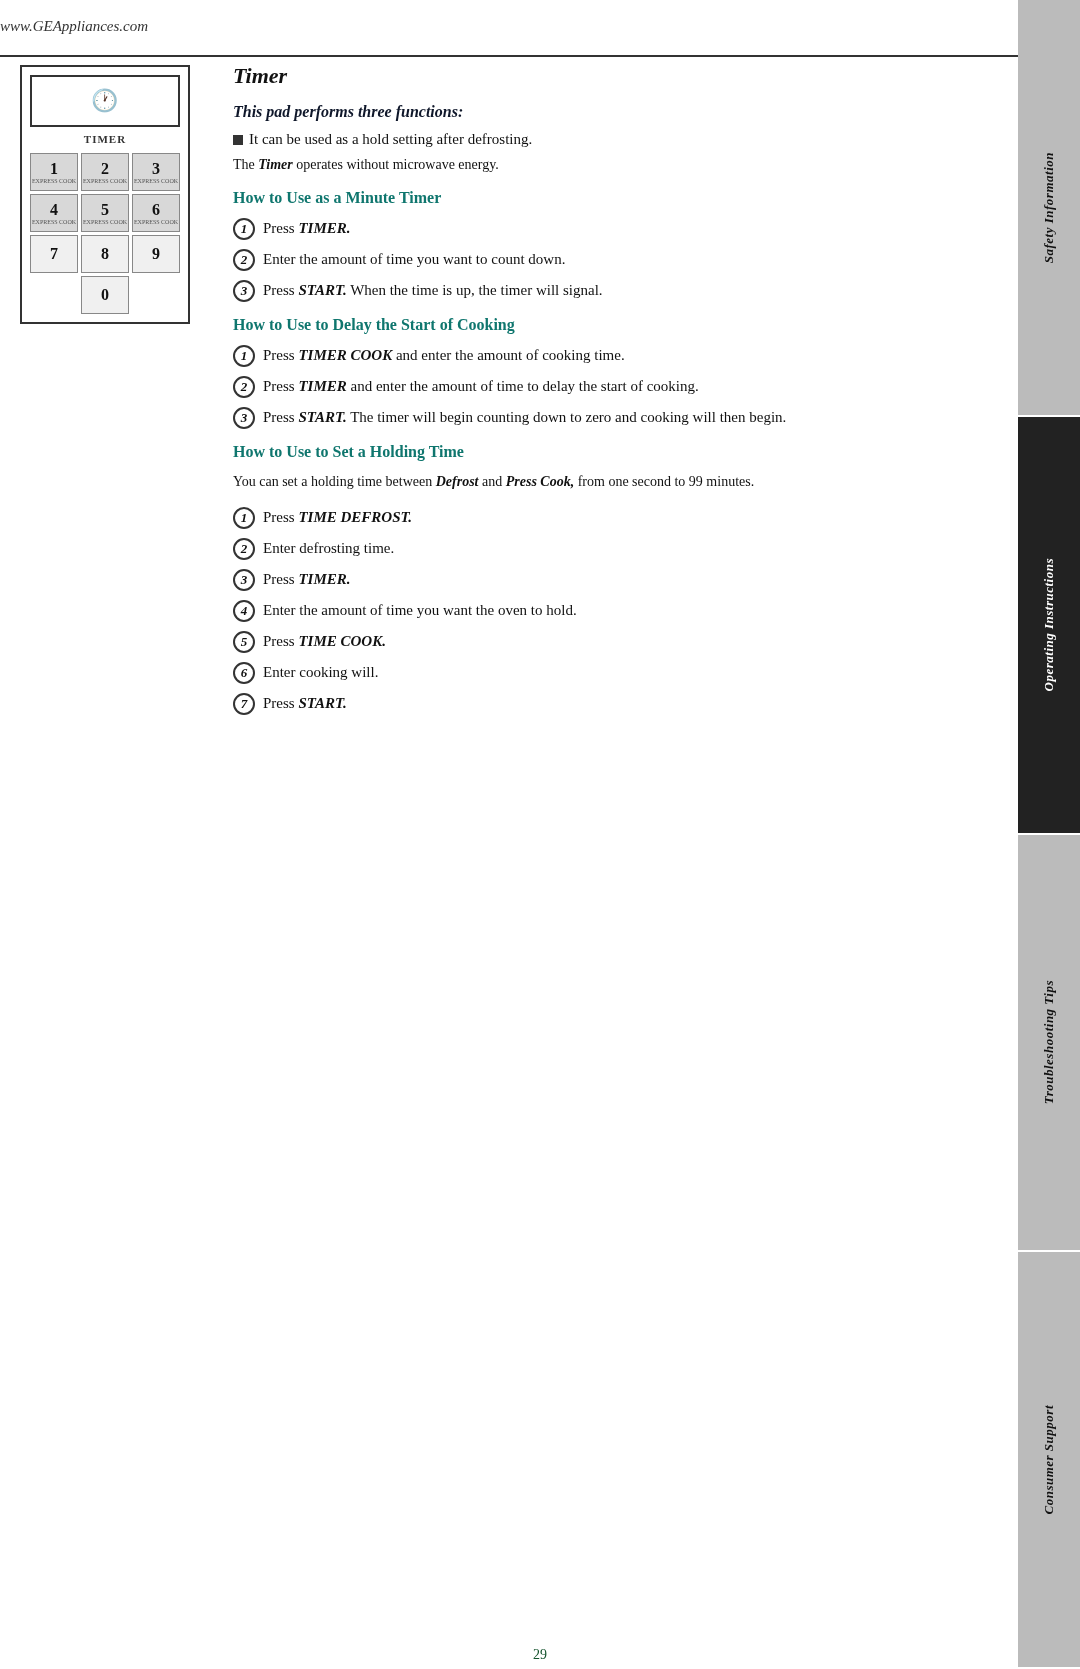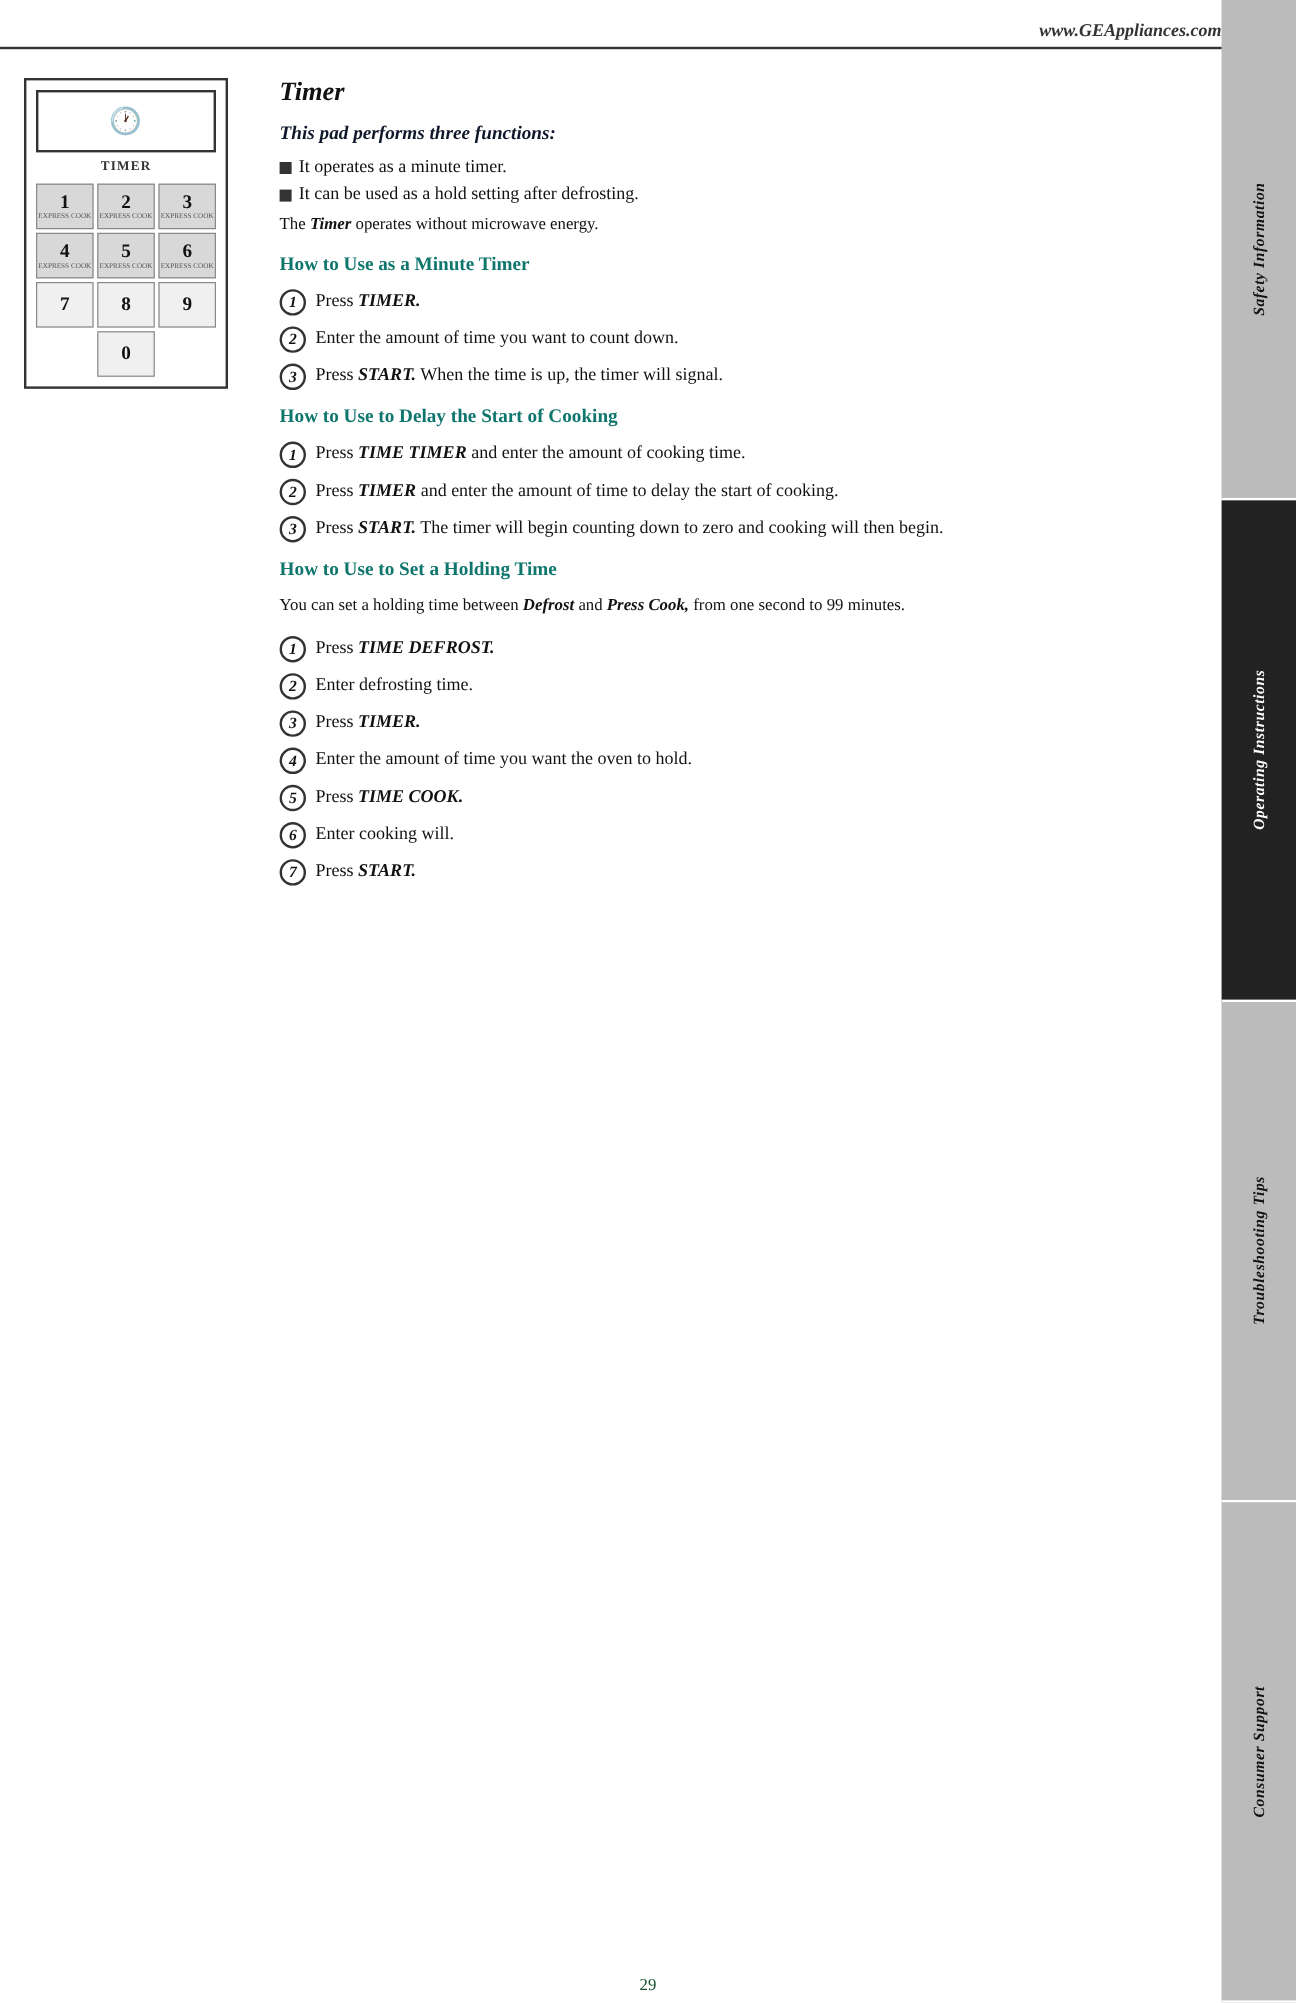--- a/index.html
+++ b/index.html
@@ -59,13 +59,13 @@
       top: 18px;
       left: 0;
       right: 62px;
-      text-align: right;
+      text-align: left;
       font-style: italic;
       font-size: 15px;
-      font-weight: bold;
+      font-weight: normal;
       color: #333;
       border-bottom: 2px solid #333;
-      padding-bottom: 4px;
+      padding-bottom: 20px;
     }
 
     

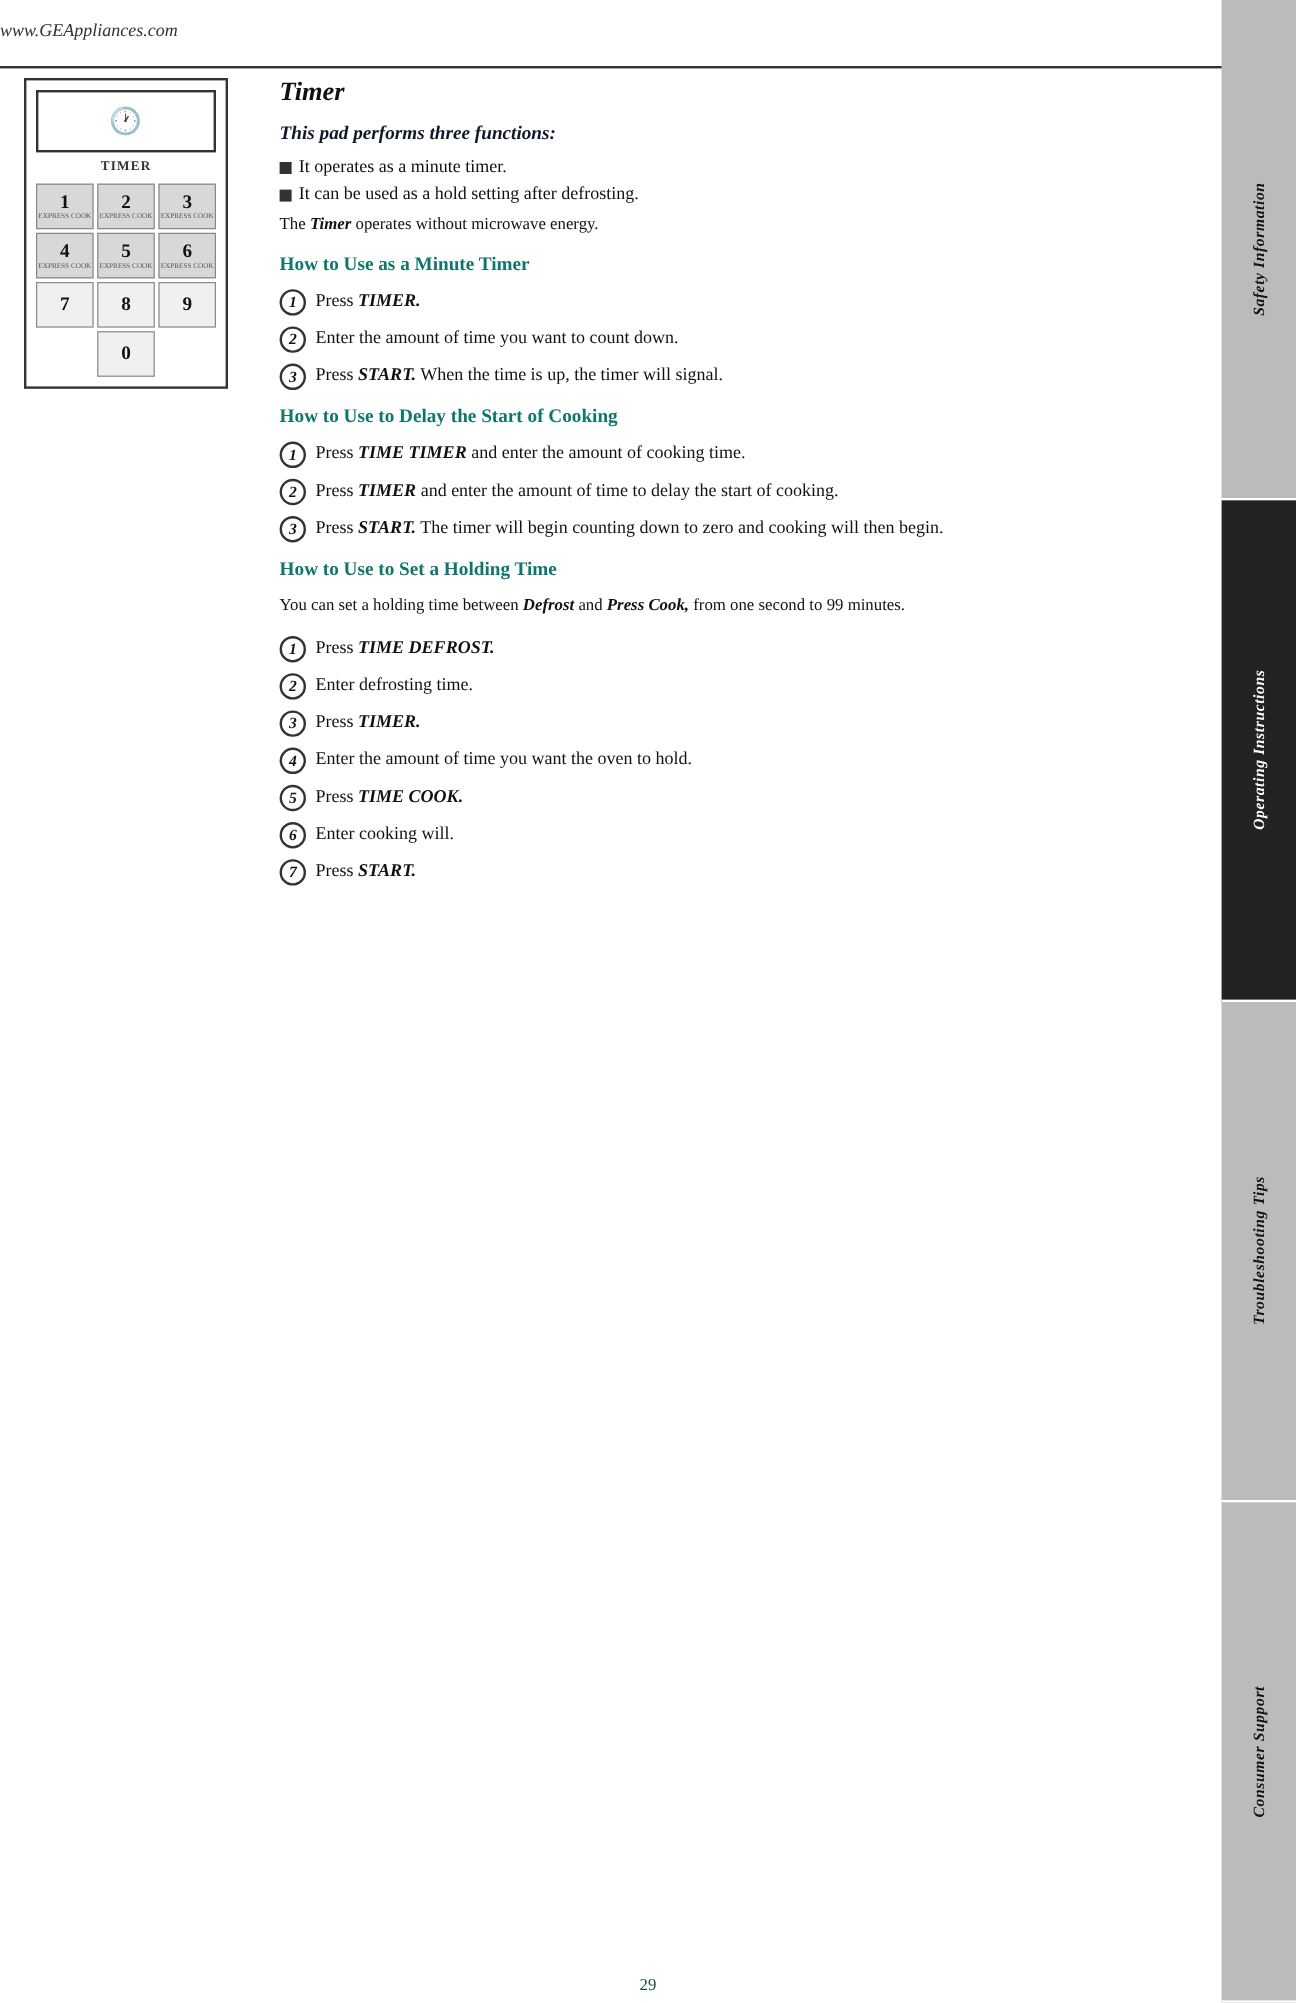--- a/index.html
+++ b/index.html
@@ -347,10 +347,6 @@
 
     <div class="bullet-item">
       <div class="bullet-square"></div>
-      <span>It operates as a minute timer.</span>
-    </div>
-    <div class="bullet-item">
-      <div class="bullet-square"></div>
       <span>It can be used as a hold setting after defrosting.</span>
     </div>
 

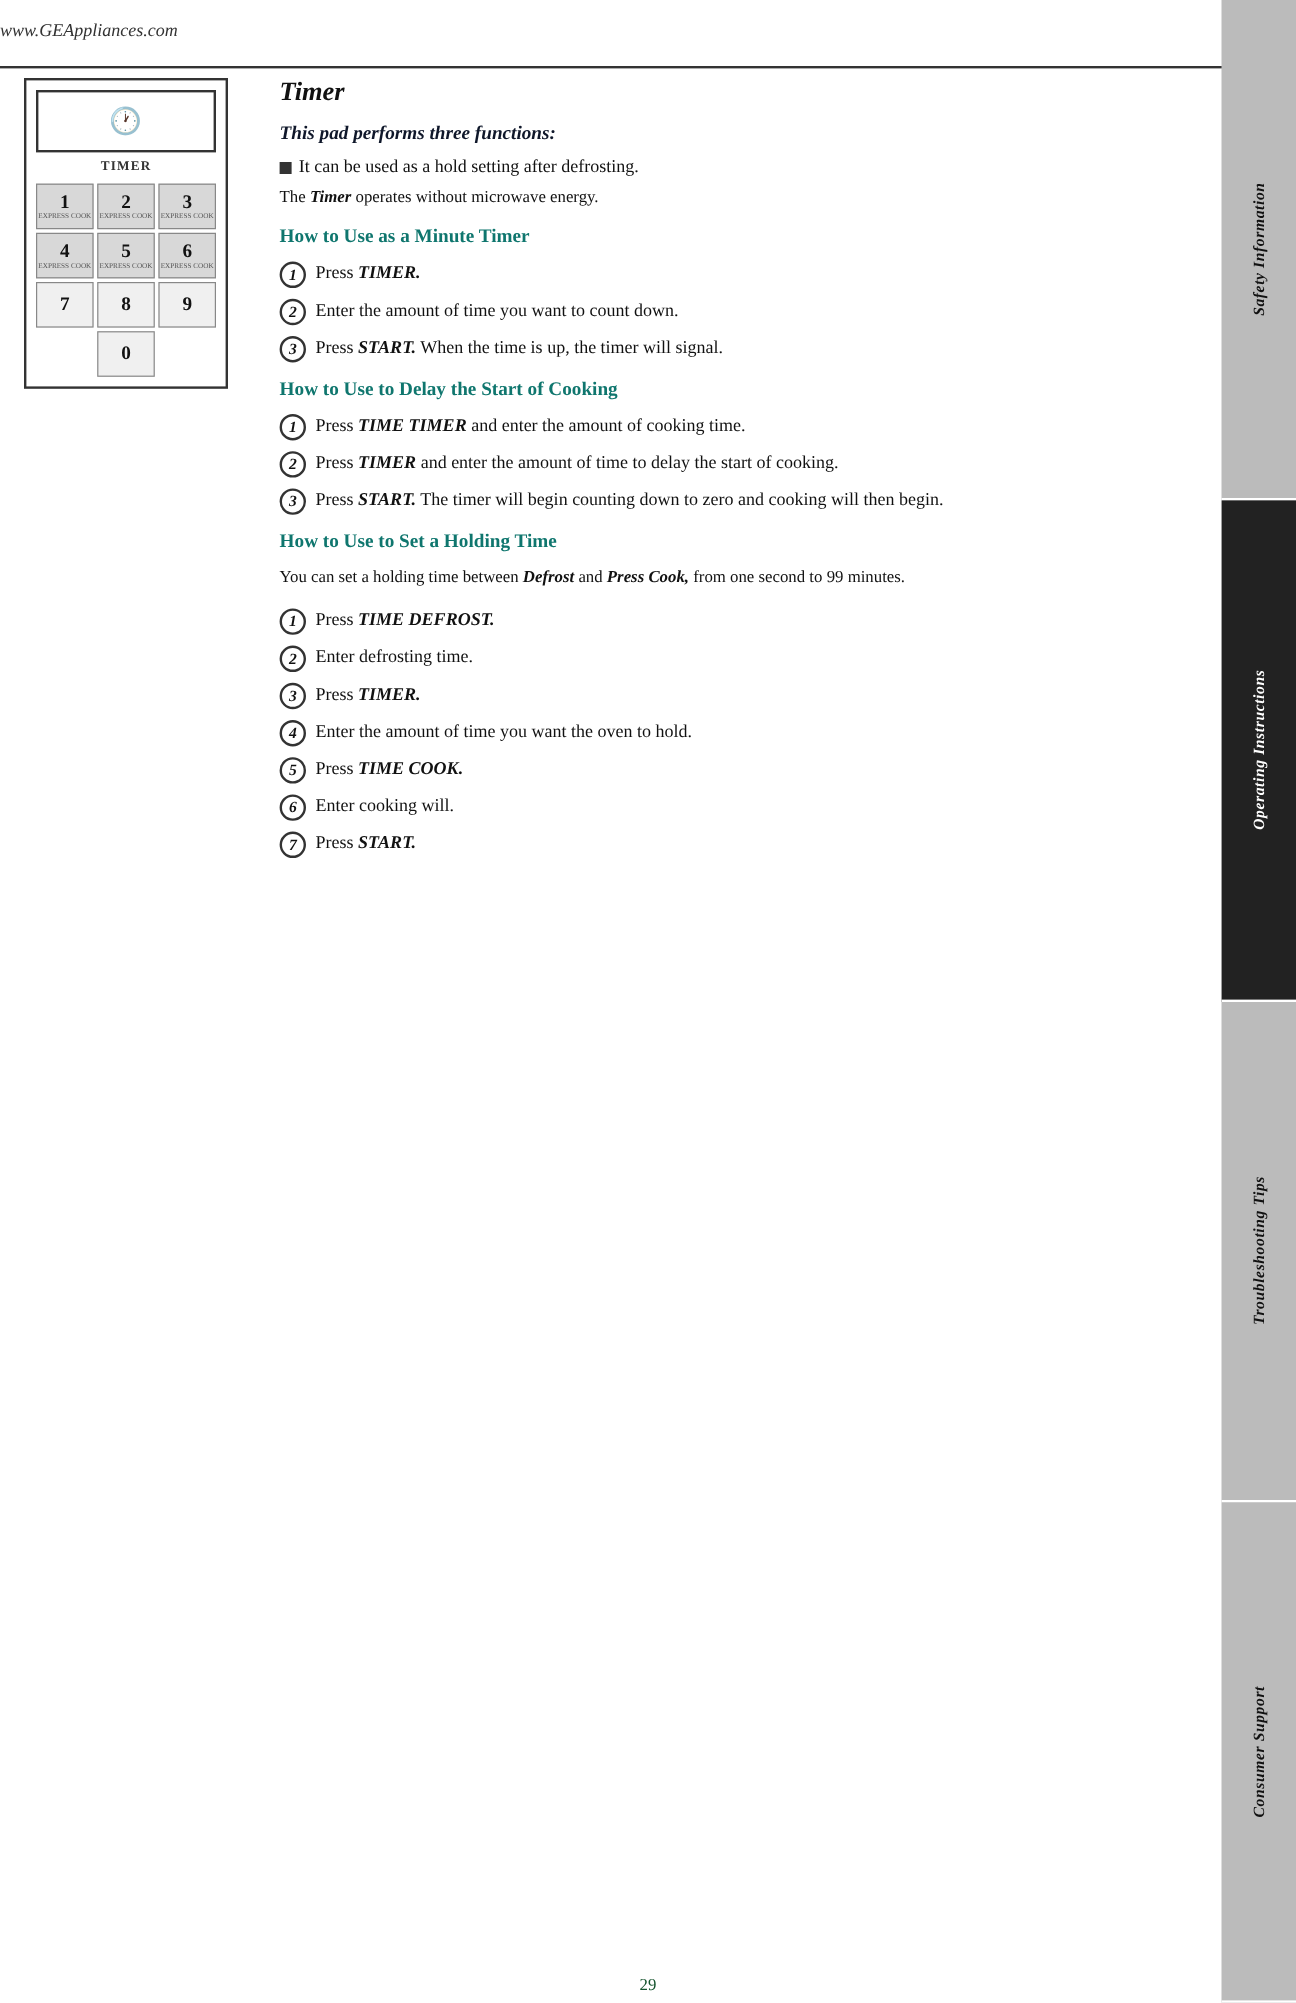--- a/index.html
+++ b/index.html
@@ -384,7 +384,7 @@
       <div class="step-number-circle">
           <em>1</em>
         </div>
-      <div class="step-text">Press <span class="bold-italic">TIME TIMER</span> and enter the amount of cooking time.</div>
+      <div class="step-text">Press <span class="bold-italic">TIMER COOK</span> and enter the amount of cooking time.</div>
     </div>
     <div class="step-row">
       <div class="step-number-circle">

